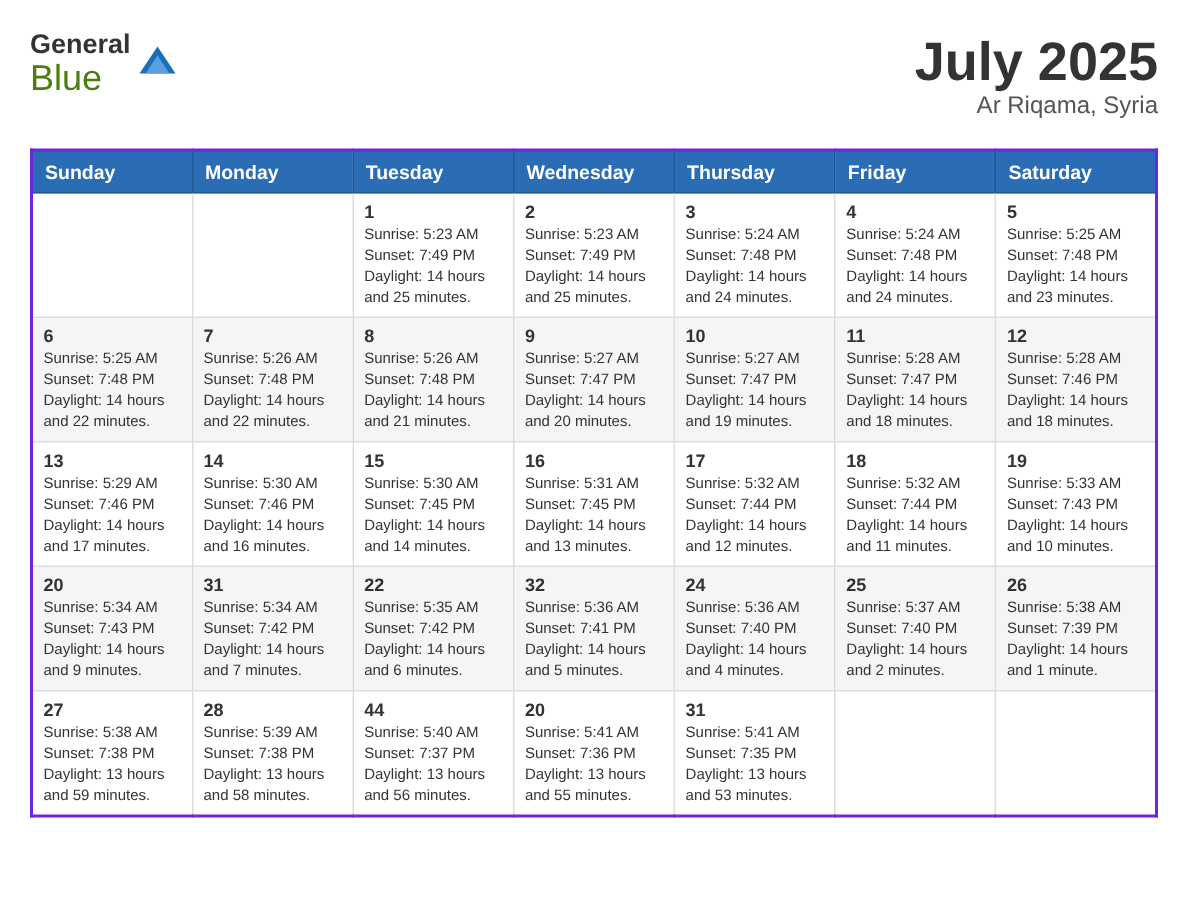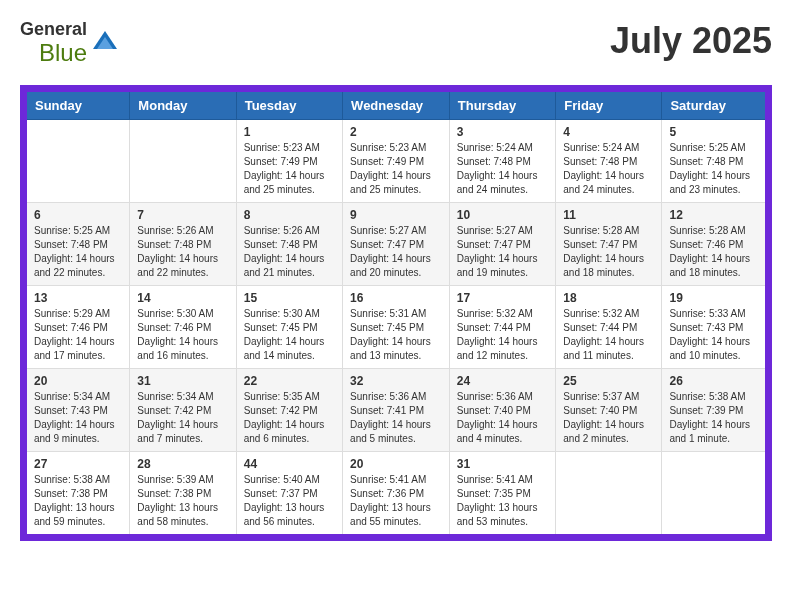--- a/index.html
+++ b/index.html
@@ -19,7 +19,6 @@
     .logo {
       display: flex;
       align-items: center;
-      text-align: right;
     }
     .logo-text {
       display: flex;

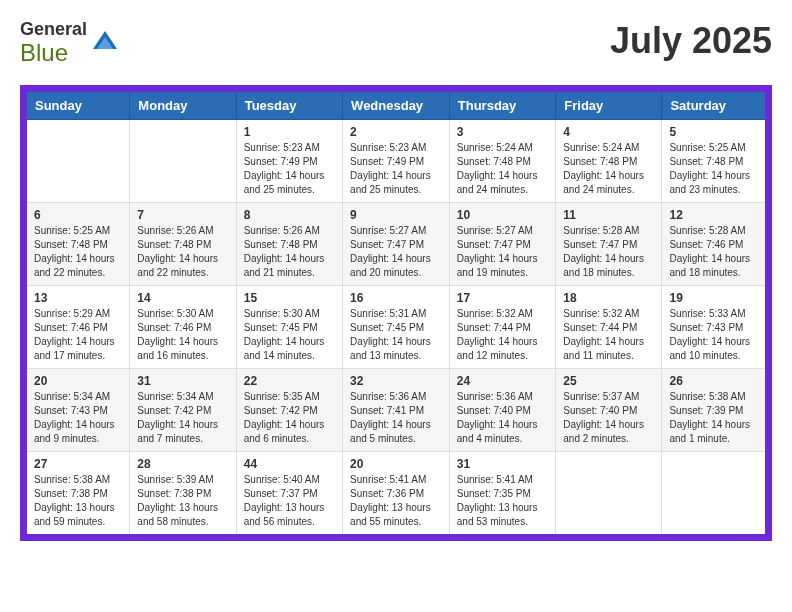--- a/index.html
+++ b/index.html
@@ -114,6 +114,7 @@
   </div>
   <div class="title-block">
     <div class="month-year">July 2025</div>
+    <div class="location">Ar Riqama, Syria</div>
   </div>
 </div>
 

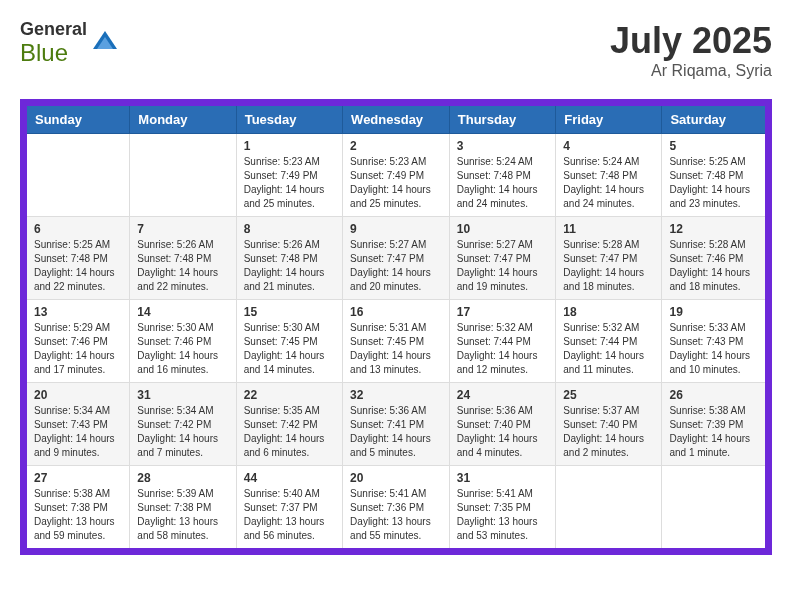--- a/index.html
+++ b/index.html
@@ -55,7 +55,7 @@
     .calendar {
       width: 100%;
       border-collapse: collapse;
-      border: 7px solid #6d28d9;
+      border: 2px solid #6d28d9;
       margin-top: 19px;
     }
     .calendar th {

